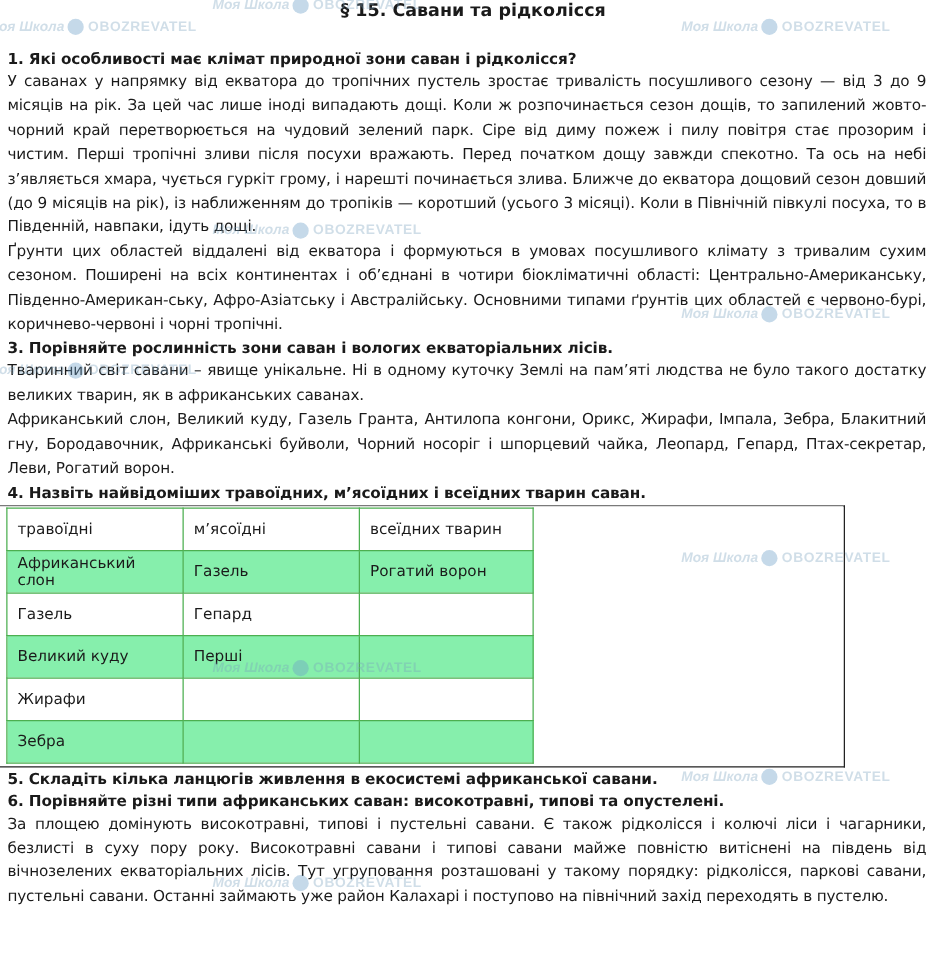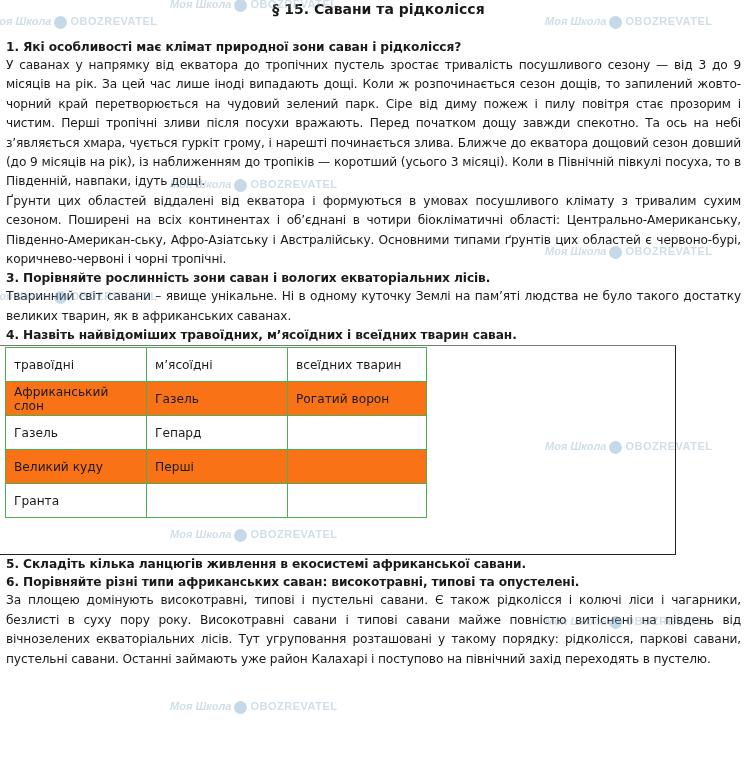--- a/index.html
+++ b/index.html
@@ -61,6 +61,7 @@
 
   <p class="q">3. Порівняйте рослинність зони саван і вологих екваторіальних лісів.</p>
   <p class="p">Тваринний світ савани – явище унікальне. Ні в одному куточку Землі на пам’яті людства не було такого достатку великих тварин, як в африканських саванах.</p>
+  <p class="p">Африканський слон, Великий куду, Газель Гранта, Антилопа конгони, Орикс, Жирафи, Імпала, Зебра, Блакитний гну, Бородавочник, Африканські буйволи, Чорний носоріг і шпорцевий чайка, Леопард, Гепард, Птах-секретар, Леви, Рогатий ворон.</p>
 
   <p class="q">4. Назвіть найвідоміших травоїдних, м’ясоїдних і всеїдних тварин саван.</p>
   <div class="box">

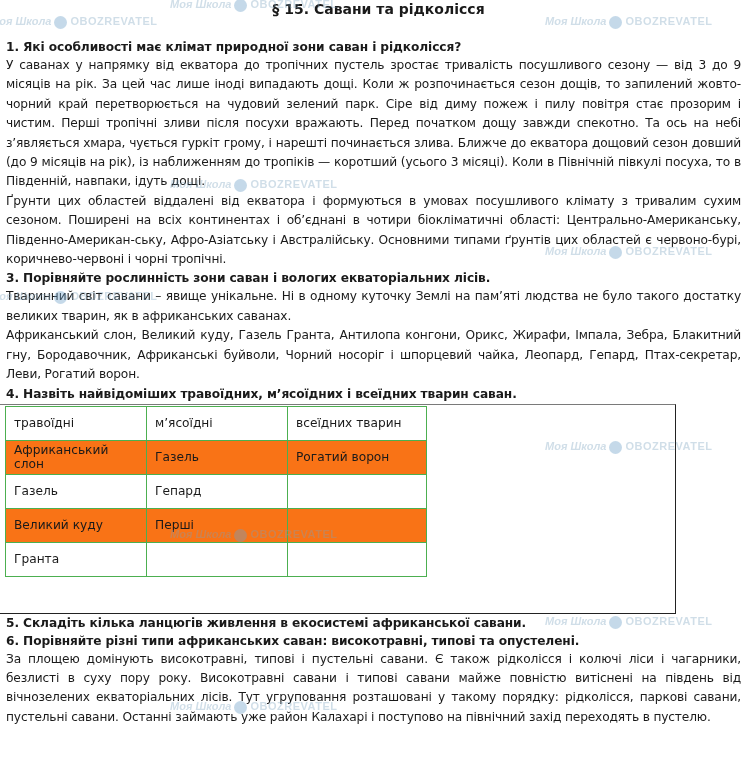--- a/index.html
+++ b/index.html
@@ -34,7 +34,7 @@
   table.animals td {
     border: 1.2px solid #4caf50; padding: 0 8px; height: 33px; vertical-align: middle;
   }
-  table.animals tr.shade td { background: #f97316; }
+  table.animals tr.shade td { background: #86efac; }
   table.animals td.c1 { width: 124px; }
   table.animals td.c2 { width: 124px; }
   .wm {

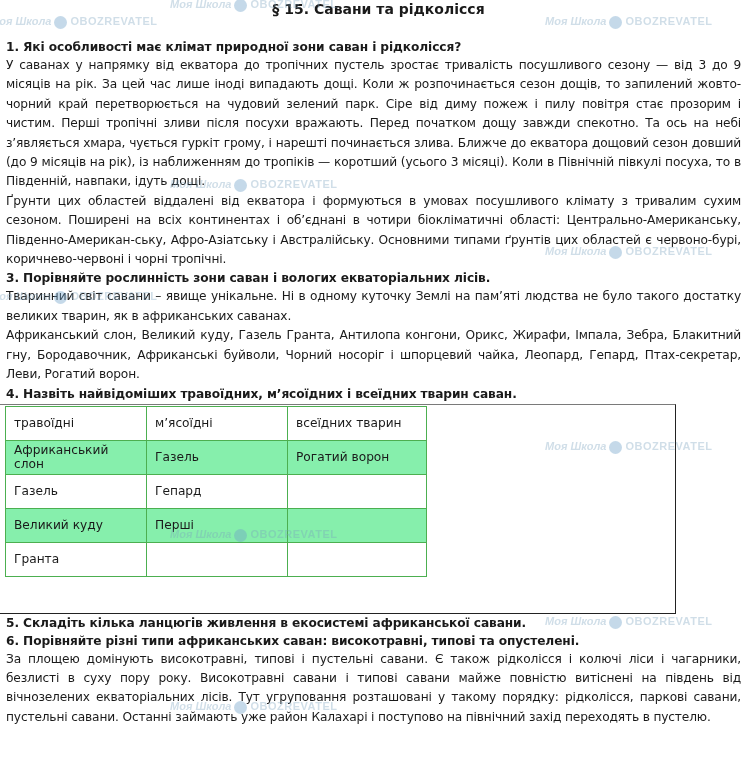--- a/index.html
+++ b/index.html
@@ -88,7 +88,7 @@
         <td></td>
       </tr>
       <tr>
-        <td>Гранта</td>
+        <td>Жирафи</td>
         <td></td>
         <td></td>
       </tr>

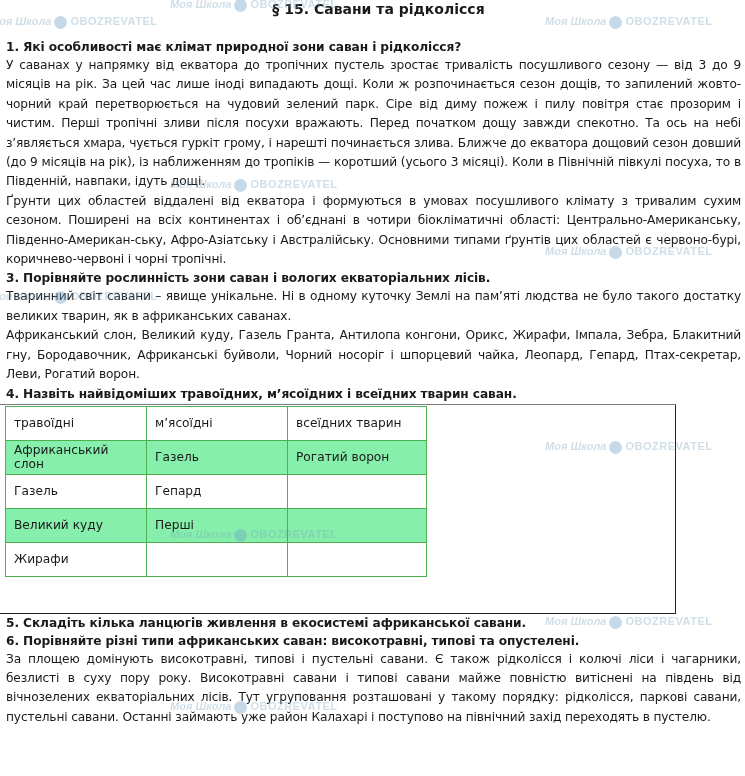--- a/index.html
+++ b/index.html
@@ -92,6 +92,11 @@
         <td></td>
         <td></td>
       </tr>
+      <tr class="shade">
+        <td>Зебра</td>
+        <td></td>
+        <td></td>
+      </tr>
     </tbody>
       </table>
   </div>

